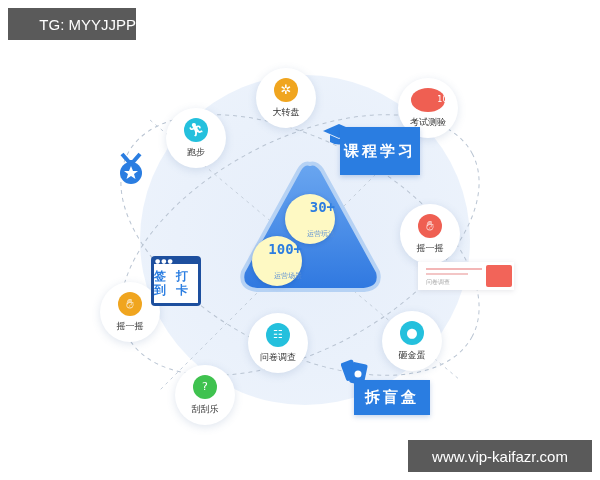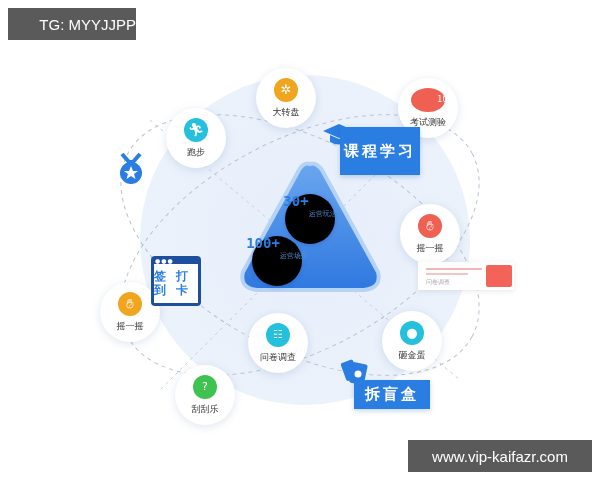--- a/index.html
+++ b/index.html
@@ -42,7 +42,7 @@
   .triangle-wrap svg { position: absolute; left: 0; top: 0; }
   .stat {
     position: absolute; width: 50px; height: 50px; border-radius: 50%;
-    background: #000000; display: flex; flex-direction: row; align-items: flex-start; justify-content: center;
+    background: #fef9c3; display: flex; flex-direction: column; align-items: flex-end; justify-content: center;
     box-shadow: 0 1px 4px rgba(20, 70, 160, 0.3);
   }
   .stat .num { font-size: 14px; font-weight: bold; color: #2c7de0; line-height: 1; font-family: "DejaVu Sans Mono", monospace; }

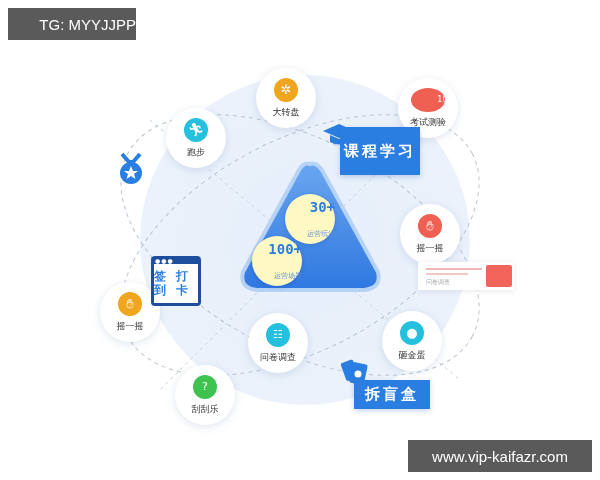--- a/index.html
+++ b/index.html
@@ -179,7 +179,7 @@
       <circle cx="17" cy="17" r="3.5" fill="#ffffff"></circle>
     </svg>
   </div>
-  <div class="tag" style="left:354px; top:380px; width:76px; height:29px;">
+  <div class="tag" style="left:354px; top:380px; width:76px; height:35px;">
     <span>拆盲盒</span>
   </div>
 

